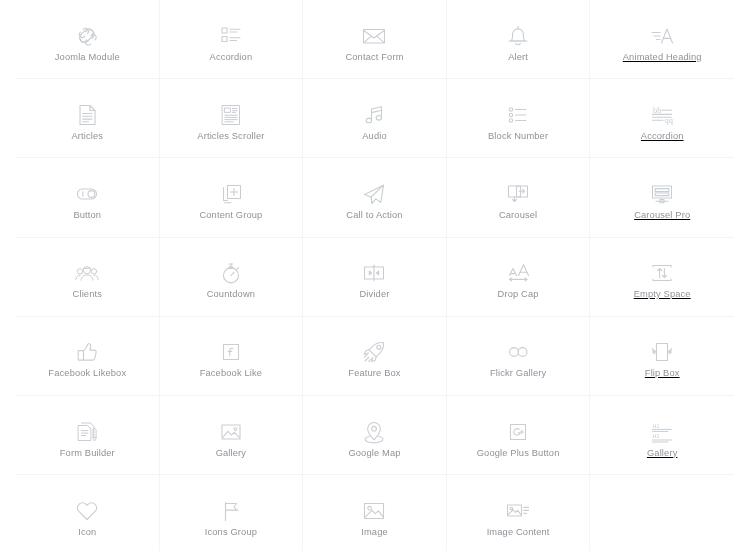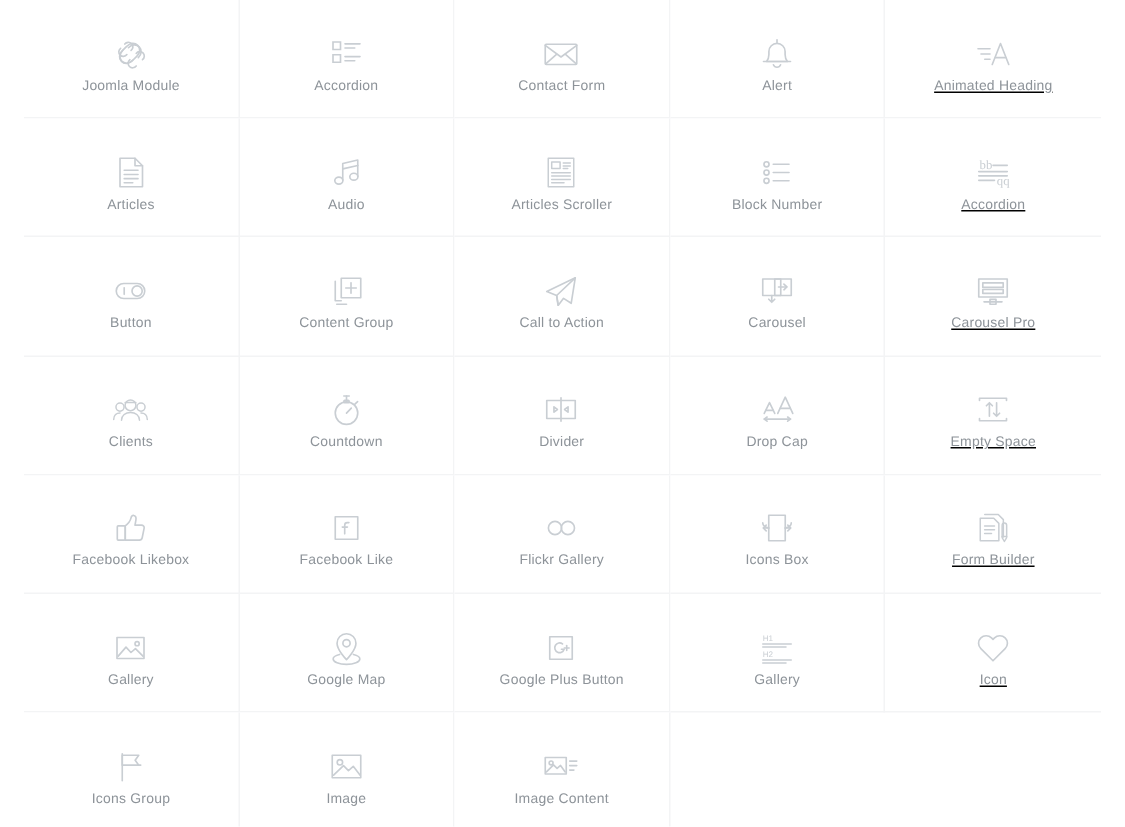--- a/index.html
+++ b/index.html
@@ -148,17 +148,6 @@
     </div>
     <div class="cell">
       <div class="icon-wrap">
-        <svg viewBox="0 0 32 32" fill="none" stroke="#c9ced3" stroke-width="1.1" stroke-linecap="round" stroke-linejoin="round">
-      <path d="M13.5 21V10l10-2.3v11"></path>
-      <line x1="13.5" y1="13.6" x2="23.5" y2="11.3"></line>
-      <ellipse cx="10.9" cy="21.4" rx="2.7" ry="2.3"></ellipse>
-      <ellipse cx="20.9" cy="18.8" rx="2.7" ry="2.3"></ellipse>
-    </svg>
-      </div>
-      <div class="lbl">Audio</div>
-    </div>
-    <div class="cell">
-      <div class="icon-wrap">
         <svg viewBox="0 0 32 32" fill="none" stroke="#c9ced3" stroke-width="1" stroke-linecap="round" stroke-linejoin="round">
       <rect x="7.5" y="6.5" width="17" height="19"></rect>
       <rect x="9.8" y="9" width="5.6" height="4.4"></rect>
@@ -175,6 +164,17 @@
     </div>
     <div class="cell">
       <div class="icon-wrap">
+        <svg viewBox="0 0 32 32" fill="none" stroke="#c9ced3" stroke-width="1.1" stroke-linecap="round" stroke-linejoin="round">
+      <path d="M13.5 21V10l10-2.3v11"></path>
+      <line x1="13.5" y1="13.6" x2="23.5" y2="11.3"></line>
+      <ellipse cx="10.9" cy="21.4" rx="2.7" ry="2.3"></ellipse>
+      <ellipse cx="20.9" cy="18.8" rx="2.7" ry="2.3"></ellipse>
+    </svg>
+      </div>
+      <div class="lbl">Audio</div>
+    </div>
+    <div class="cell">
+      <div class="icon-wrap">
         <svg viewBox="0 0 32 32" fill="none" stroke="#c9ced3" stroke-width="1.1" stroke-linecap="round">
       <circle cx="9" cy="10.5" r="1.7"></circle>
       <circle cx="9" cy="16" r="1.7"></circle>

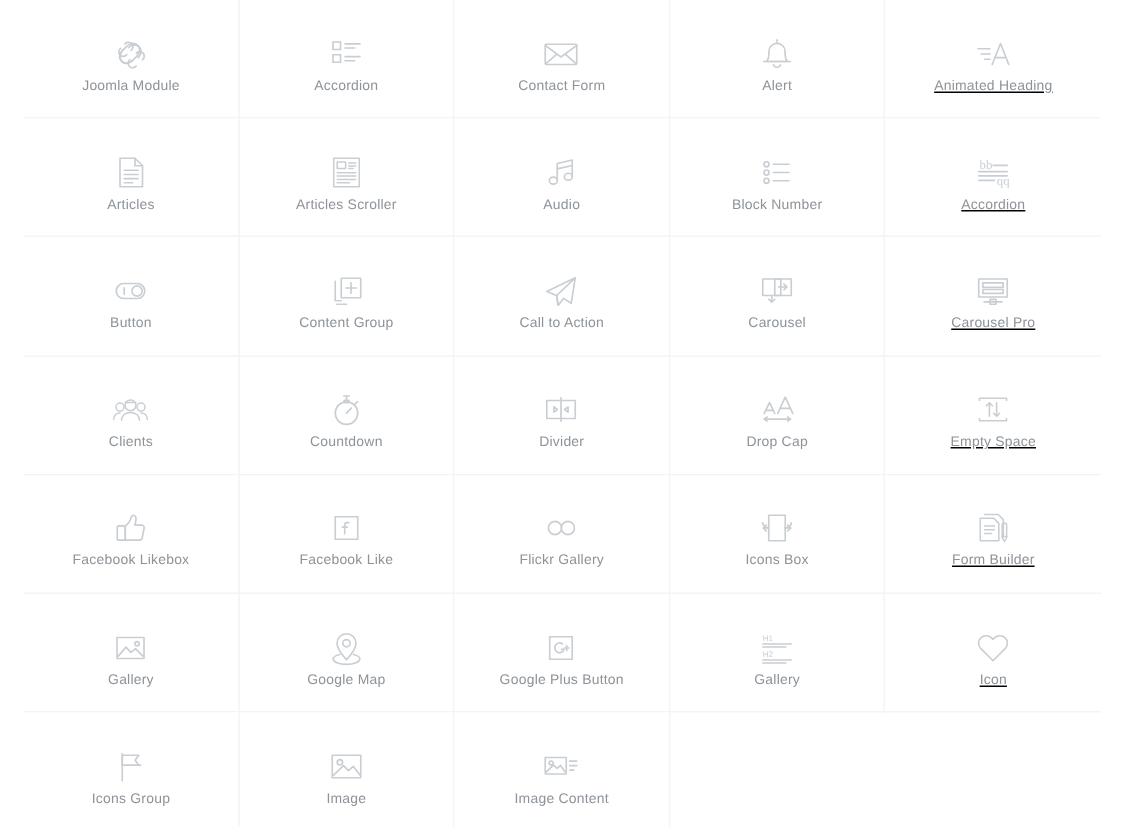--- a/index.html
+++ b/index.html
@@ -338,6 +338,18 @@
     </div>
     <div class="cell">
       <div class="icon-wrap">
+        <svg viewBox="0 0 32 32" fill="none" stroke="#c9ced3" stroke-width="1.1" stroke-linecap="round" stroke-linejoin="round">
+      <path d="M25.4 6.6c-4.2-.5-8 .9-11.2 4.1l-3.1 3.1 7.1 7.1 3.1-3.1c3.2-3.2 4.6-7 4.1-11.2z"></path>
+      <circle cx="20.8" cy="11.2" r="2"></circle>
+      <path d="M11.1 13.8 7.6 14.9l-1.2 3.6 4.3-1.4"></path>
+      <path d="M18.2 20.9l-1.1 3.5-3.6 1.2 1.4-4.3"></path>
+      <path d="M10.6 21.4 7 25M9.2 18.6 6.6 21.2M13.4 22.8l-2.6 2.6"></path>
+    </svg>
+      </div>
+      <div class="lbl">Feature Box</div>
+    </div>
+    <div class="cell">
+      <div class="icon-wrap">
         <svg viewBox="0 0 32 32" fill="none" stroke="#c9ced3" stroke-width="1.1">
       <circle cx="12" cy="16" r="4.4"></circle>
       <circle cx="20.6" cy="16" r="4.4"></circle>

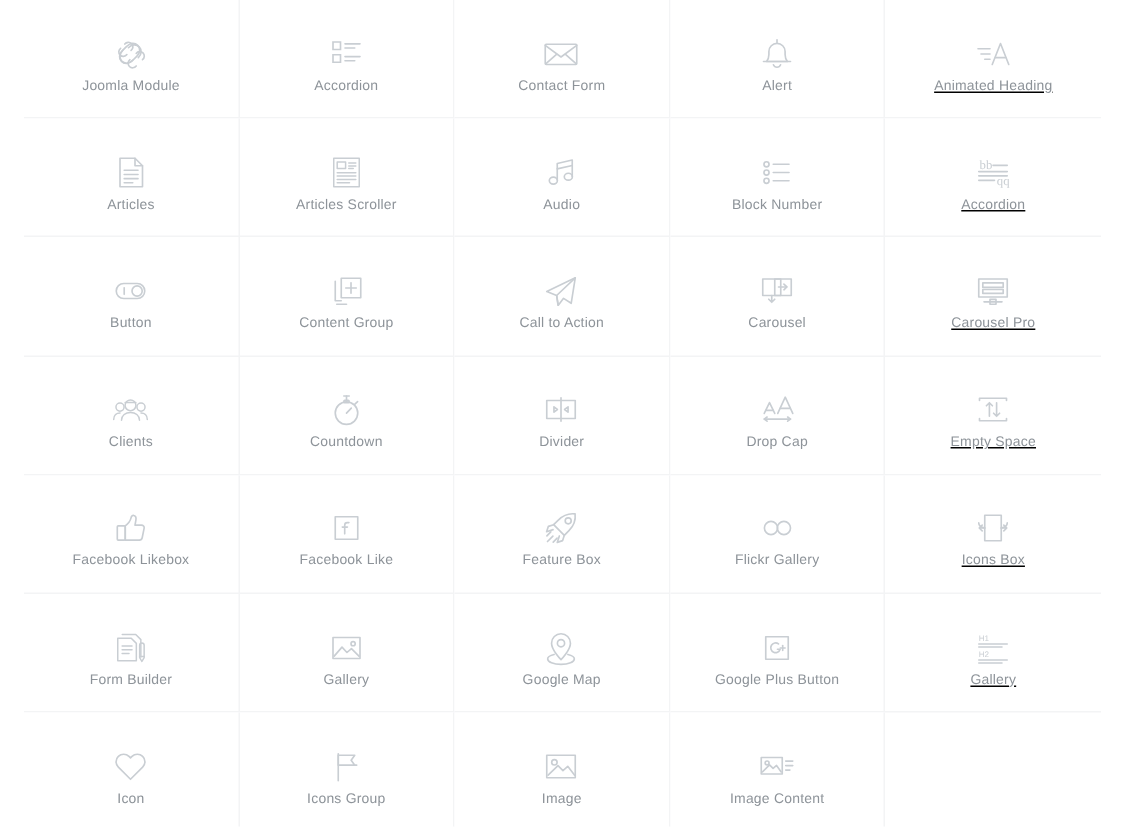--- a/index.html
+++ b/index.html
@@ -366,7 +366,7 @@
       <path d="M6.5 12.6c0 1.6 1.8 2.9 4 3.4M25.5 12.6c0 1.6-1.8 2.9-4 3.4"></path>
     </svg>
       </div>
-      <div class="lbl">Icons Box</div>
+      <div class="lbl">Flip Box</div>
     </div>
     <div class="cell">
       <div class="icon-wrap">

